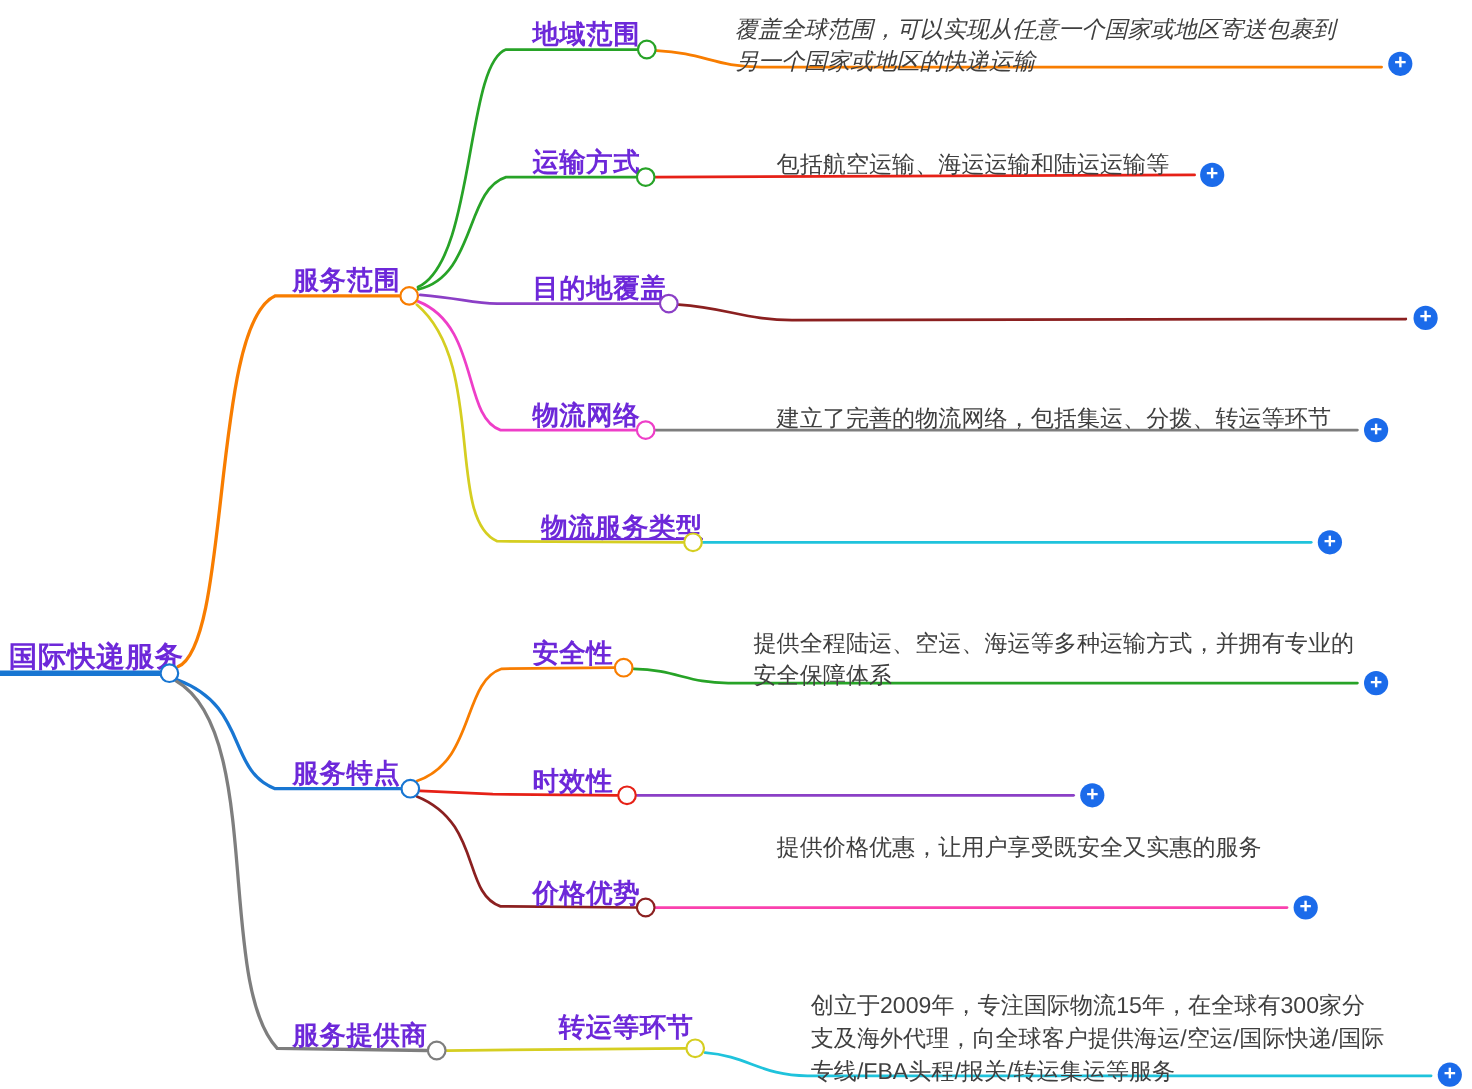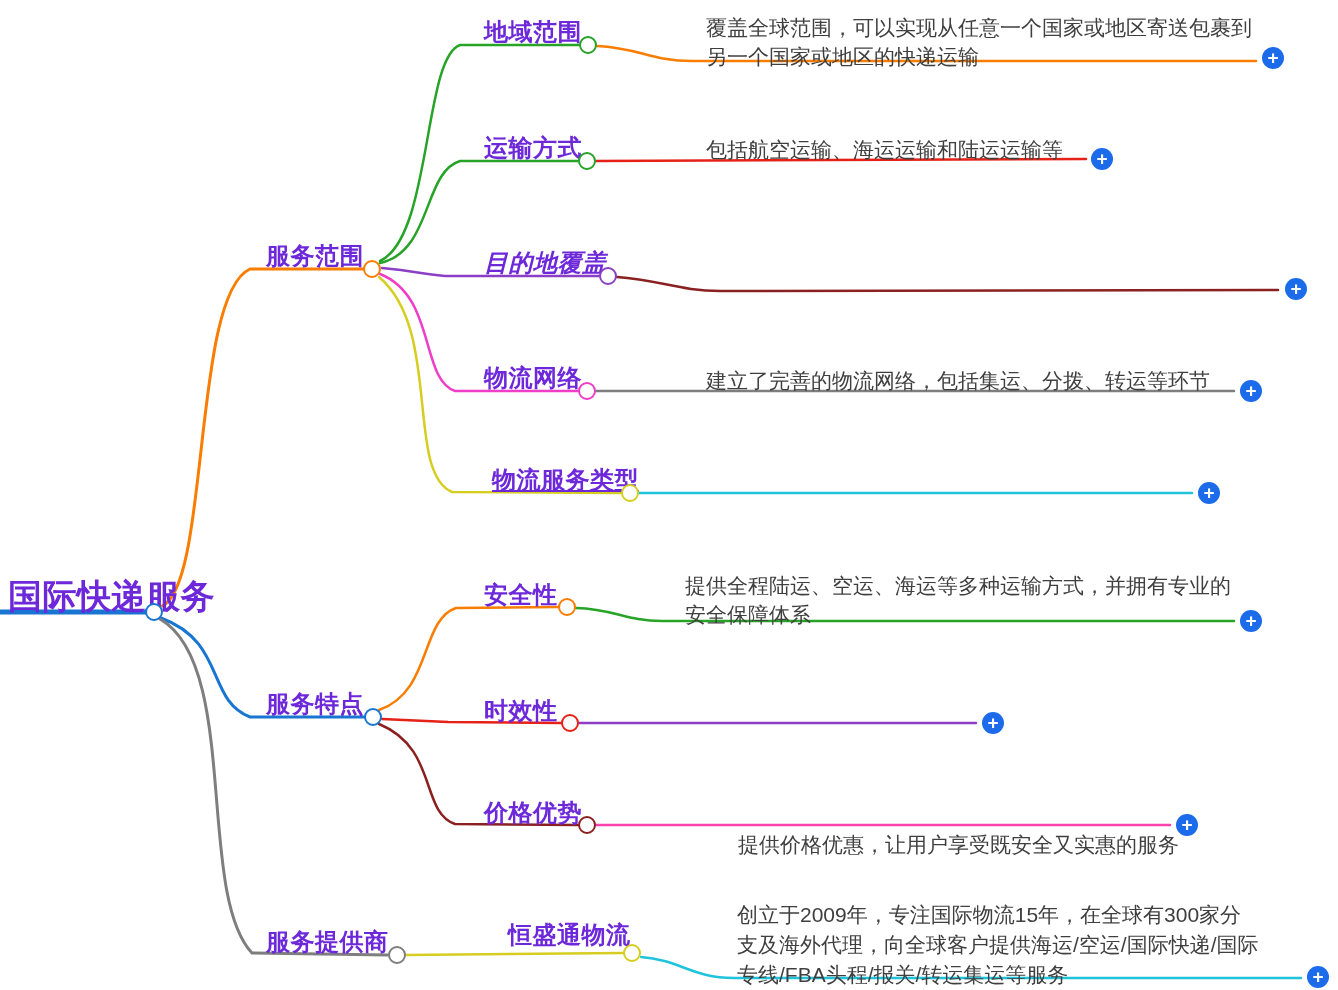--- a/index.html
+++ b/index.html
@@ -80,7 +80,7 @@
 
   <div class="node-label" style="left:484px;top:19px;">地域范围</div>
   <div class="circle c-green" style="left:579px;top:36px;"></div>
-  <div class="desc" style="left:706px;top:13px;width:558px;">覆盖全球范围，可以实现从任意一个国家或地区寄送包裹到另一个国家或地区的快递运输</div>
+  <div class="desc" style="left:668px;top:13px;width:558px;font-style:italic;">覆盖全球范围，可以实现从任意一个国家或地区寄送包裹到另一个国家或地区的快递运输</div>
   <div class="plus" style="left:1262px;top:47px;">+</div>
 
   <div class="node-label" style="left:484px;top:135px;">运输方式</div>

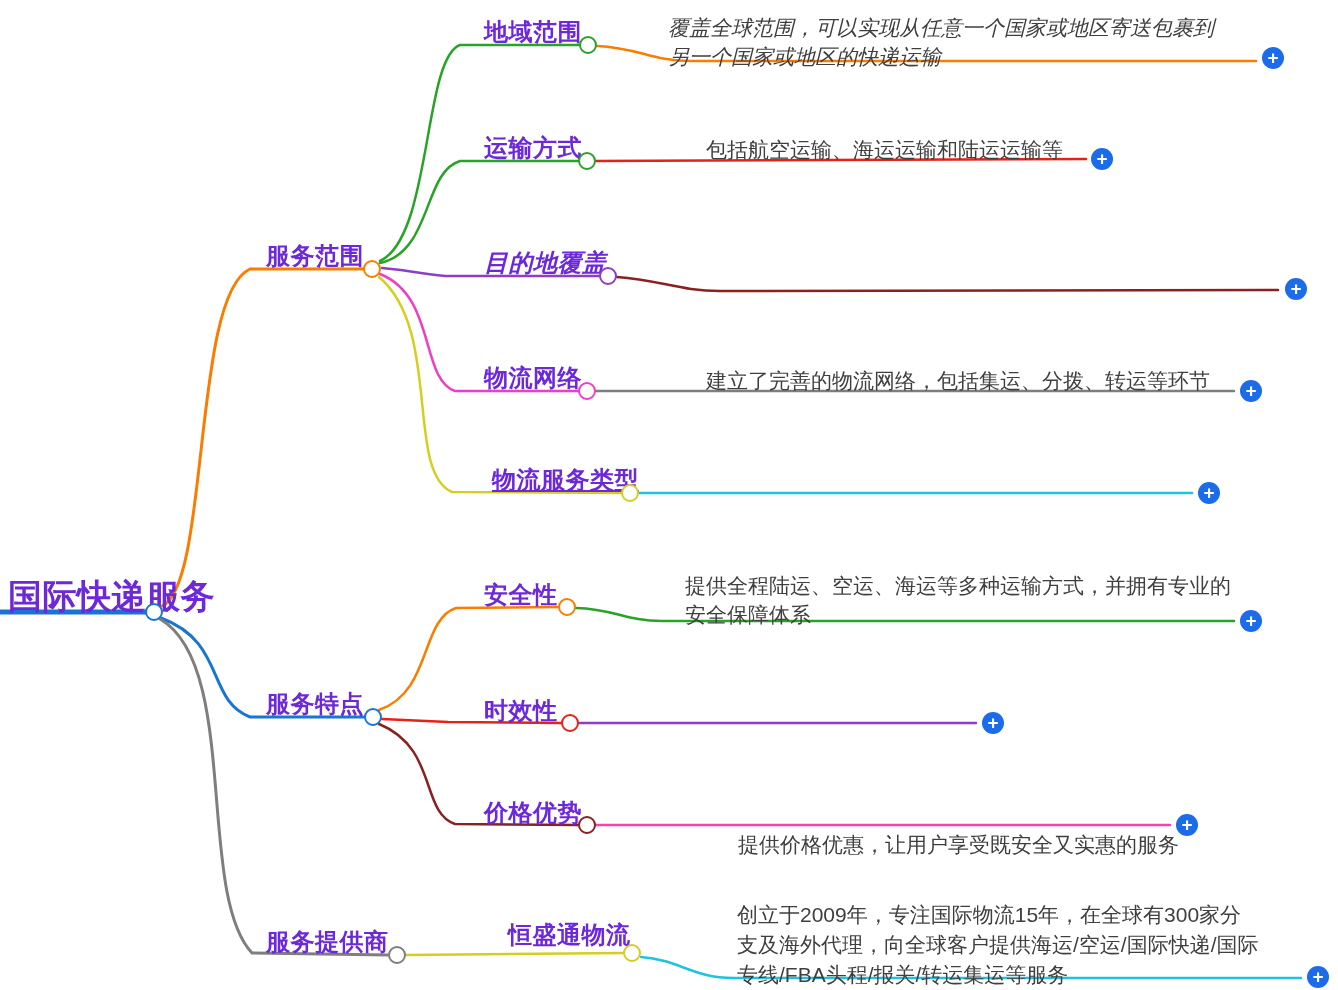--- a/index.html
+++ b/index.html
@@ -88,7 +88,7 @@
   <div class="desc nowrap" style="left:706px;top:135px;">包括航空运输、海运运输和陆运运输等</div>
   <div class="plus" style="left:1091px;top:148px;">+</div>
 
-  <div class="node-label" style="left:484px;top:250px;font-style:italic;">目的地覆盖</div>
+  <div class="node-label" style="left:484px;top:250px;">目的地覆盖</div>
   <div class="circle c-purple" style="left:599px;top:267px;"></div>
   <div class="plus" style="left:1285px;top:278px;">+</div>
 

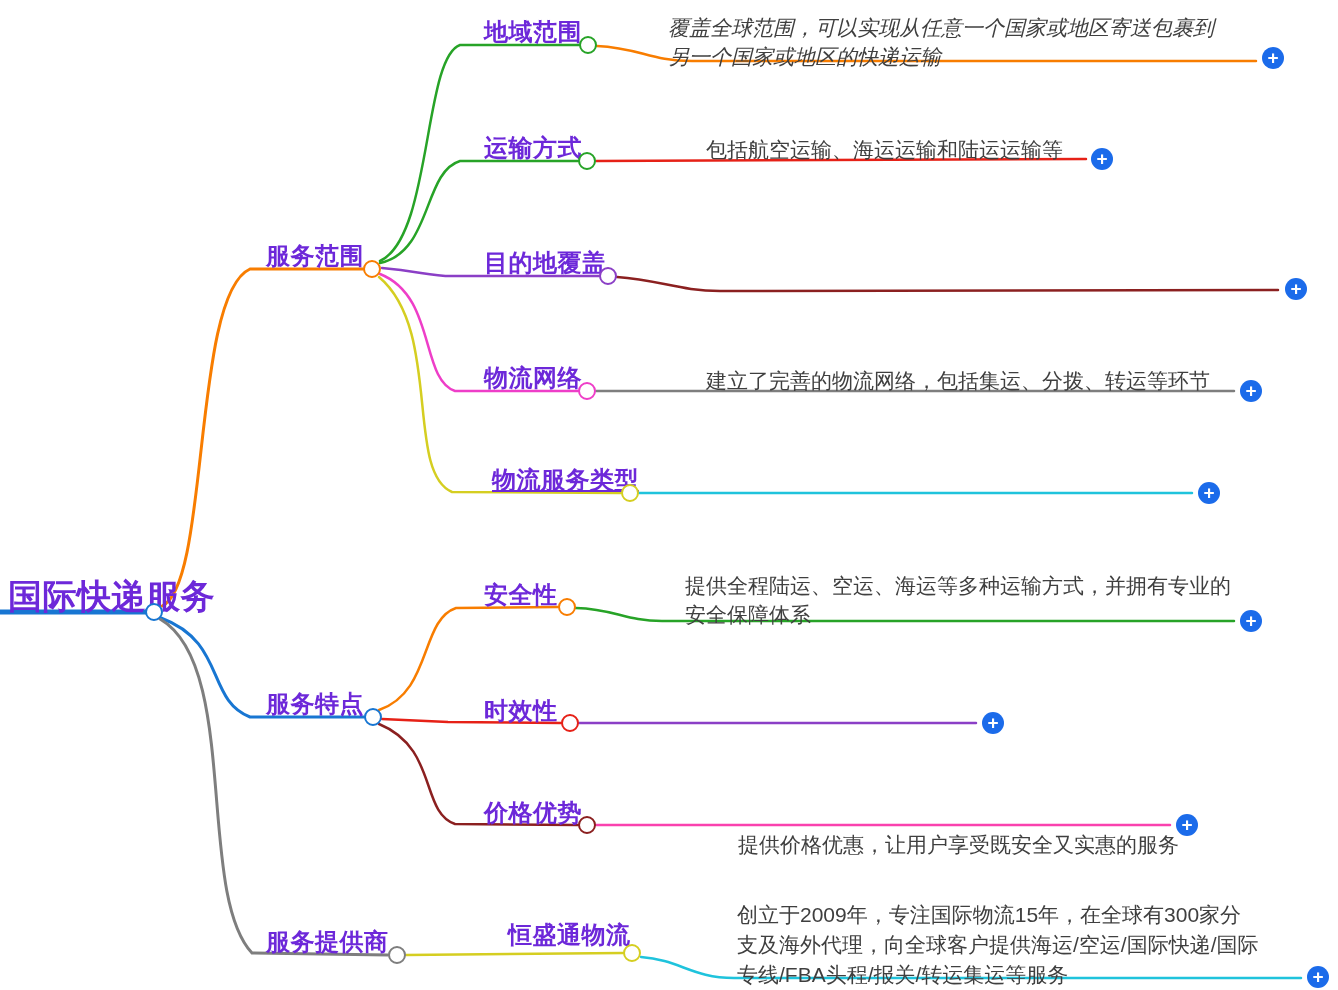--- a/index.html
+++ b/index.html
@@ -12,7 +12,7 @@
     position:absolute;font-weight:700;color:#6d28d9;white-space:nowrap;
     font-size:24px;line-height:26px;letter-spacing:0.5px;cursor:pointer;
   }
-  .root-label{font-size:34px;line-height:28px;}
+  .root-label{font-size:26px;line-height:28px;}
   .desc{
     position:absolute;font-weight:400;color:#3f3f3f;font-size:21px;line-height:29px;cursor:pointer;
   }

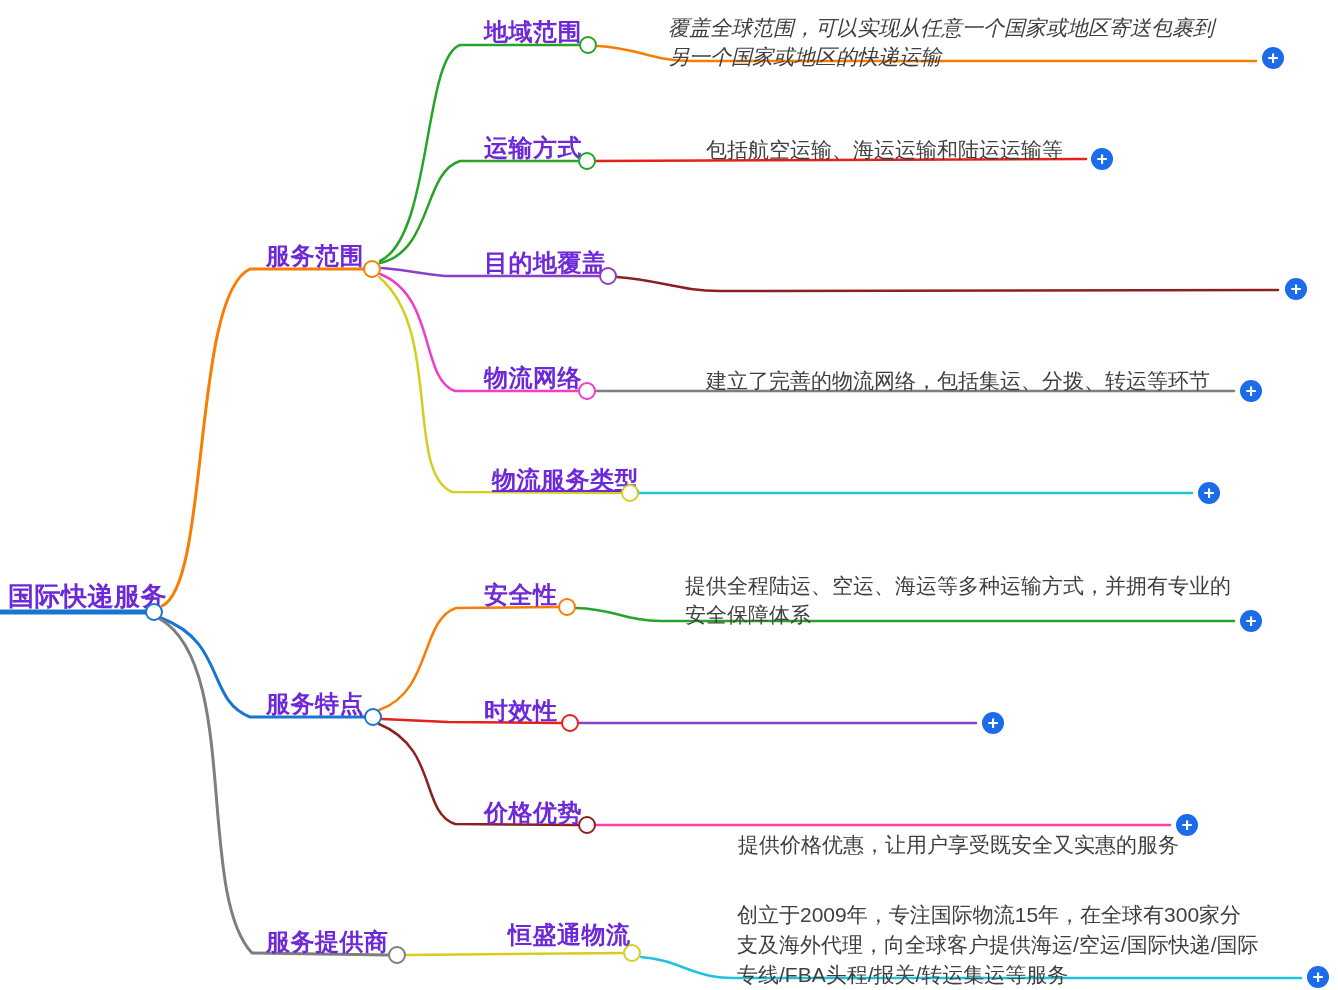--- a/index.html
+++ b/index.html
@@ -115,7 +115,7 @@
 
   <div class="node-label" style="left:484px;top:800px;">价格优势</div>
   <div class="circle c-maroon" style="left:578px;top:816px;"></div>
-  <div class="desc nowrap" style="left:706px;top:830px;margin-left:32px;">提供价格优惠，让用户享受既安全又实惠的服务</div>
+  <div class="desc nowrap" style="left:706px;top:756px;">提供价格优惠，让用户享受既安全又实惠的服务</div>
   <div class="plus" style="left:1176px;top:814px;">+</div>
 
   <div class="node-label" style="left:266px;top:929px;">服务提供商</div>

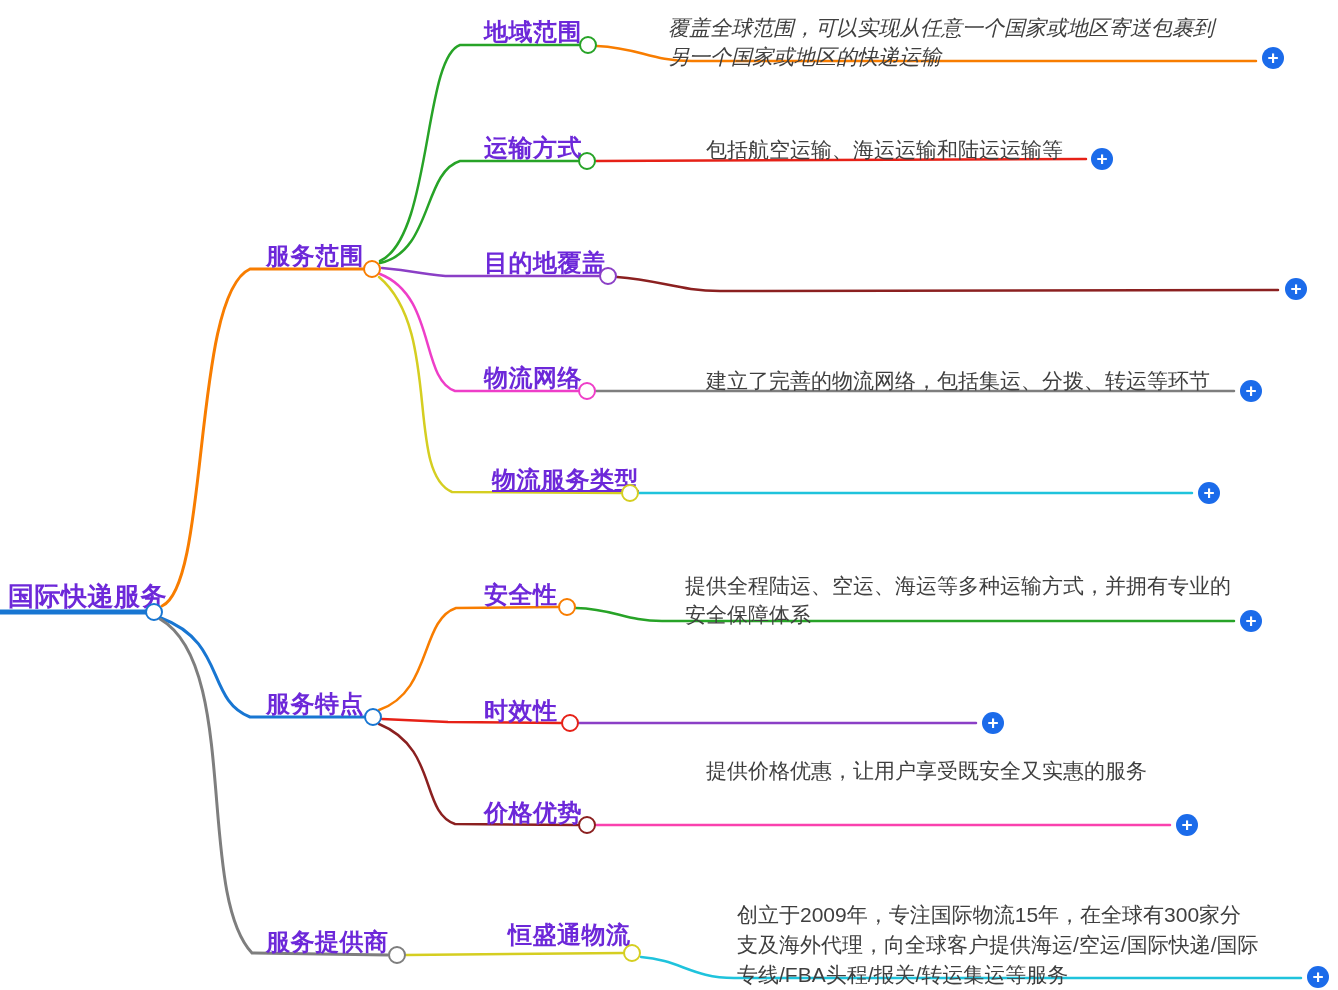--- a/index.html
+++ b/index.html
@@ -121,7 +121,7 @@
   <div class="node-label" style="left:266px;top:929px;">服务提供商</div>
   <div class="circle c-gray" style="left:388px;top:946px;"></div>
 
-  <div class="node-label" style="left:508px;top:922px;">恒盛通物流</div>
+  <div class="node-label" style="left:508px;top:922px;">转运等环节</div>
   <div class="circle c-yellow" style="left:623px;top:944px;"></div>
   <div class="desc" style="left:737px;top:900px;width:522px;line-height:30px;">创立于2009年，专注国际物流15年，在全球有300家分支及海外代理，向全球客户提供海运/空运/国际快递/国际专线/FBA头程/报关/转运集运等服务</div>
   <div class="plus" style="left:1307px;top:966px;">+</div>

